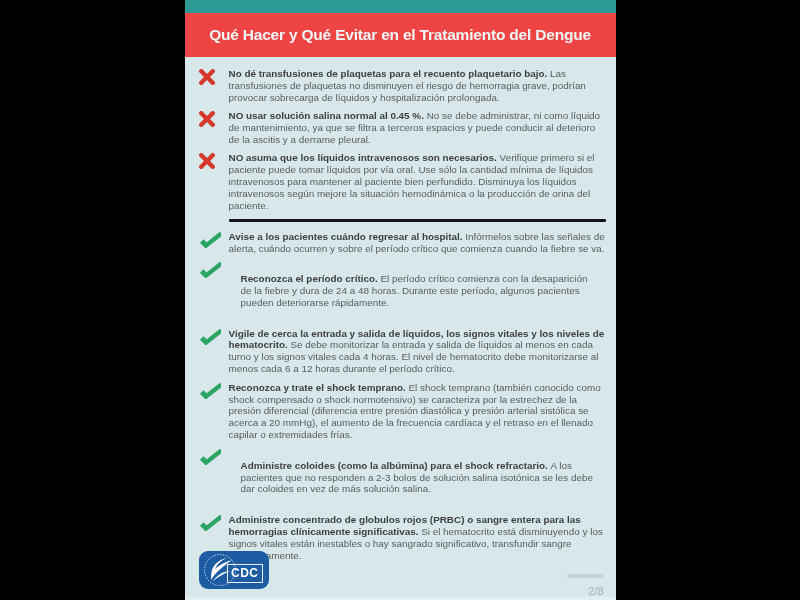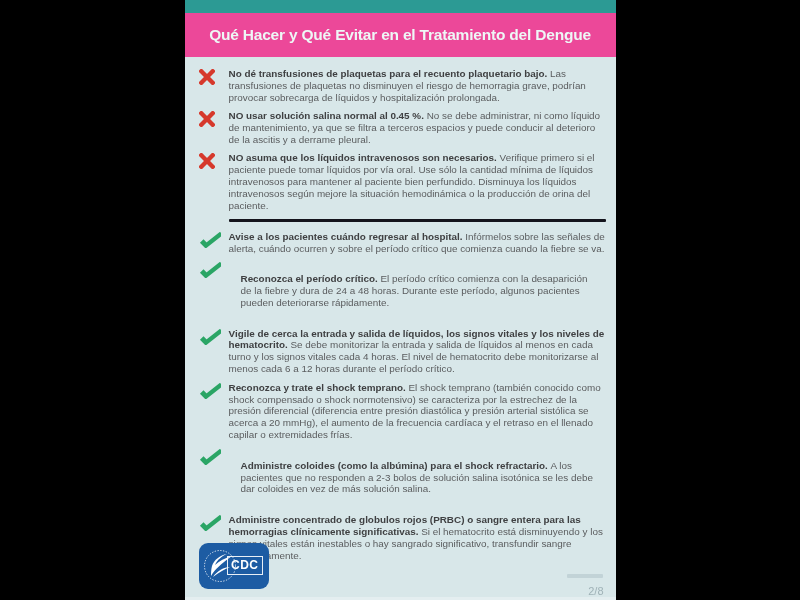--- a/index.html
+++ b/index.html
@@ -13,7 +13,7 @@
   }
   .top-strip{height:13px;background:#2c9a94;}
   .header-bar{
-    height:44px;background:#ec4899;display:flex;align-items:center;justify-content:center;
+    height:44px;background:#ef4444;display:flex;align-items:center;justify-content:center;
   }
   .page-title{
     color:#eef7f6;font-weight:bold;font-size:15.5px;letter-spacing:-0.2px;white-space:nowrap;

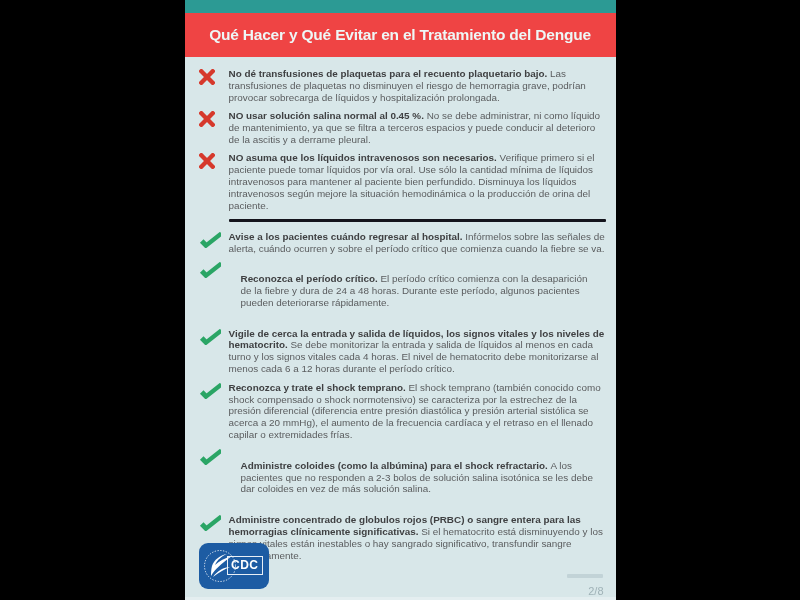--- a/index.html
+++ b/index.html
@@ -34,7 +34,7 @@
     position:absolute;left:14px;bottom:11px;display:flex;align-items:center;gap:9px;
   }
   .cdc-logo{
-    width:70px;height:46px;background:#1d5ca3;border-radius:9px;position:relative;
+    width:70px;height:38px;background:#1d5ca3;border-radius:9px;position:relative;
     display:flex;align-items:center;flex:none;
   }
   .cdc-acronym{

